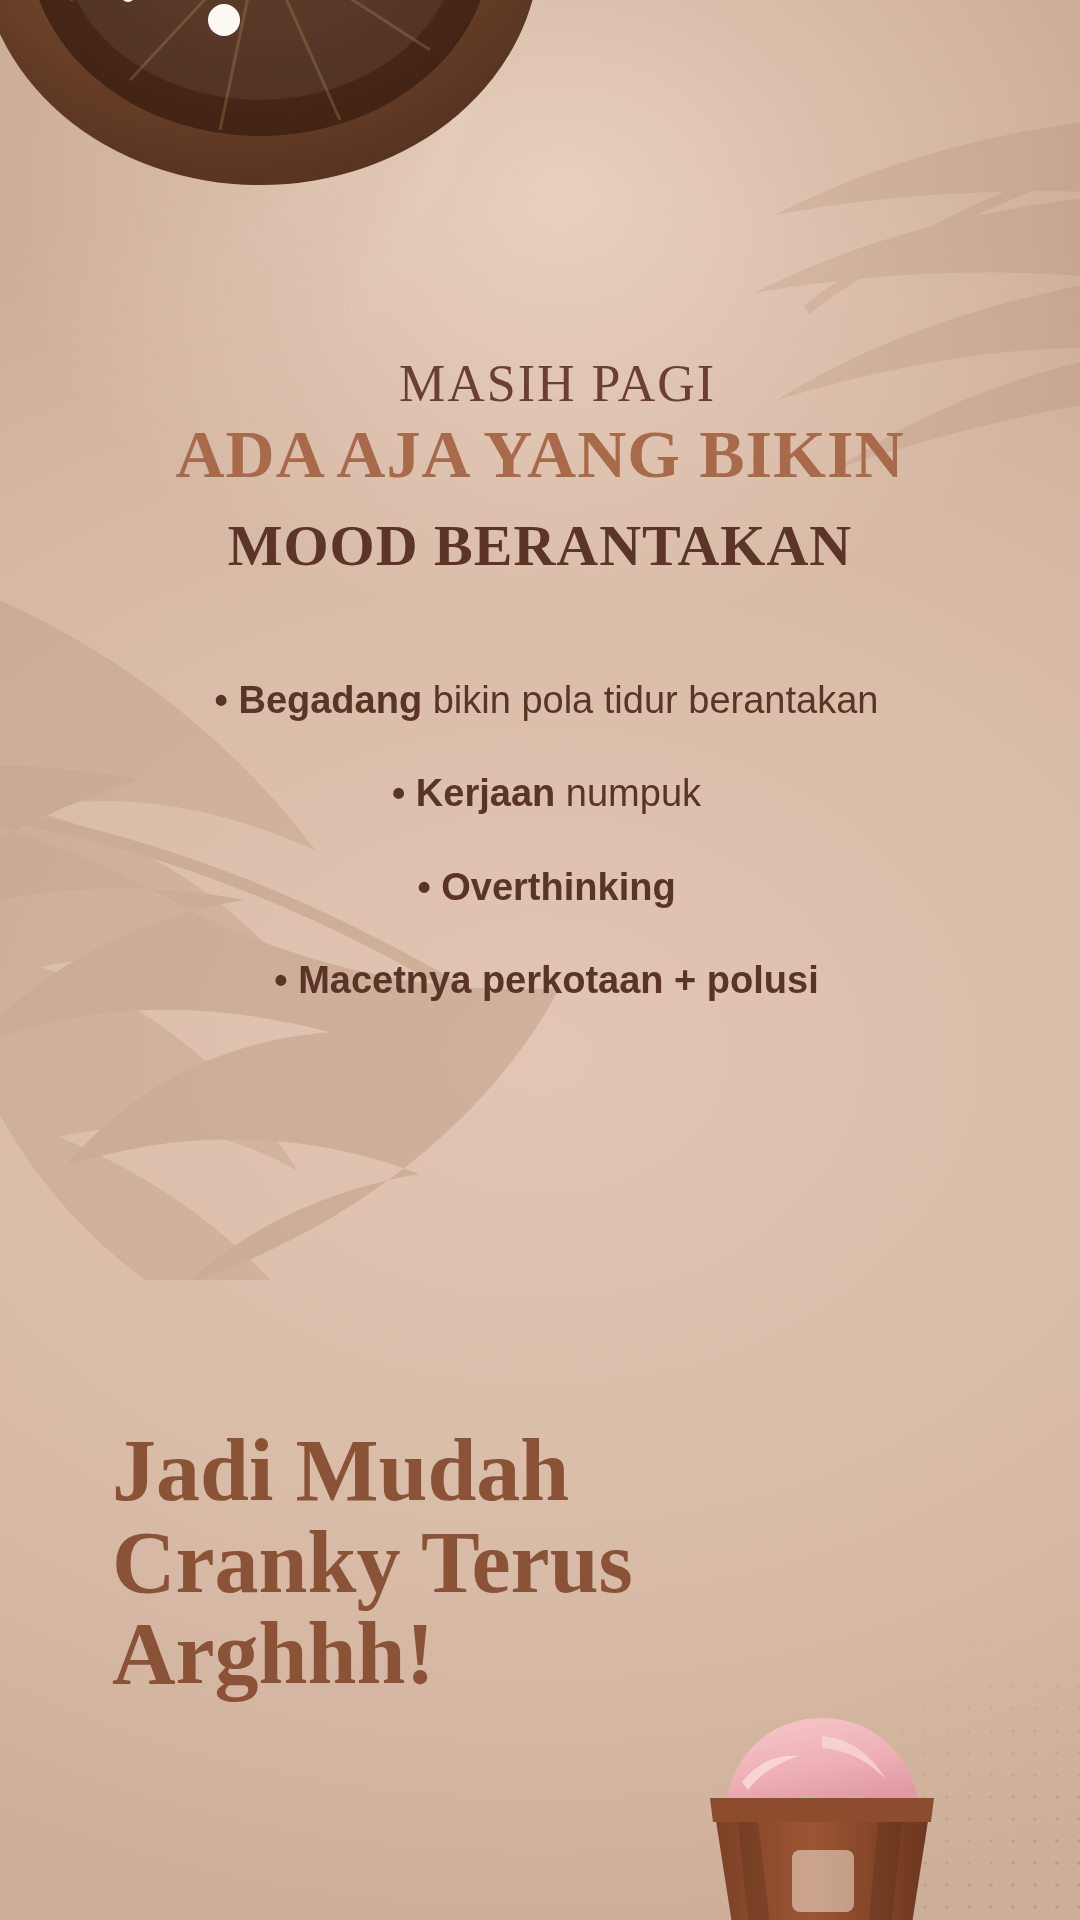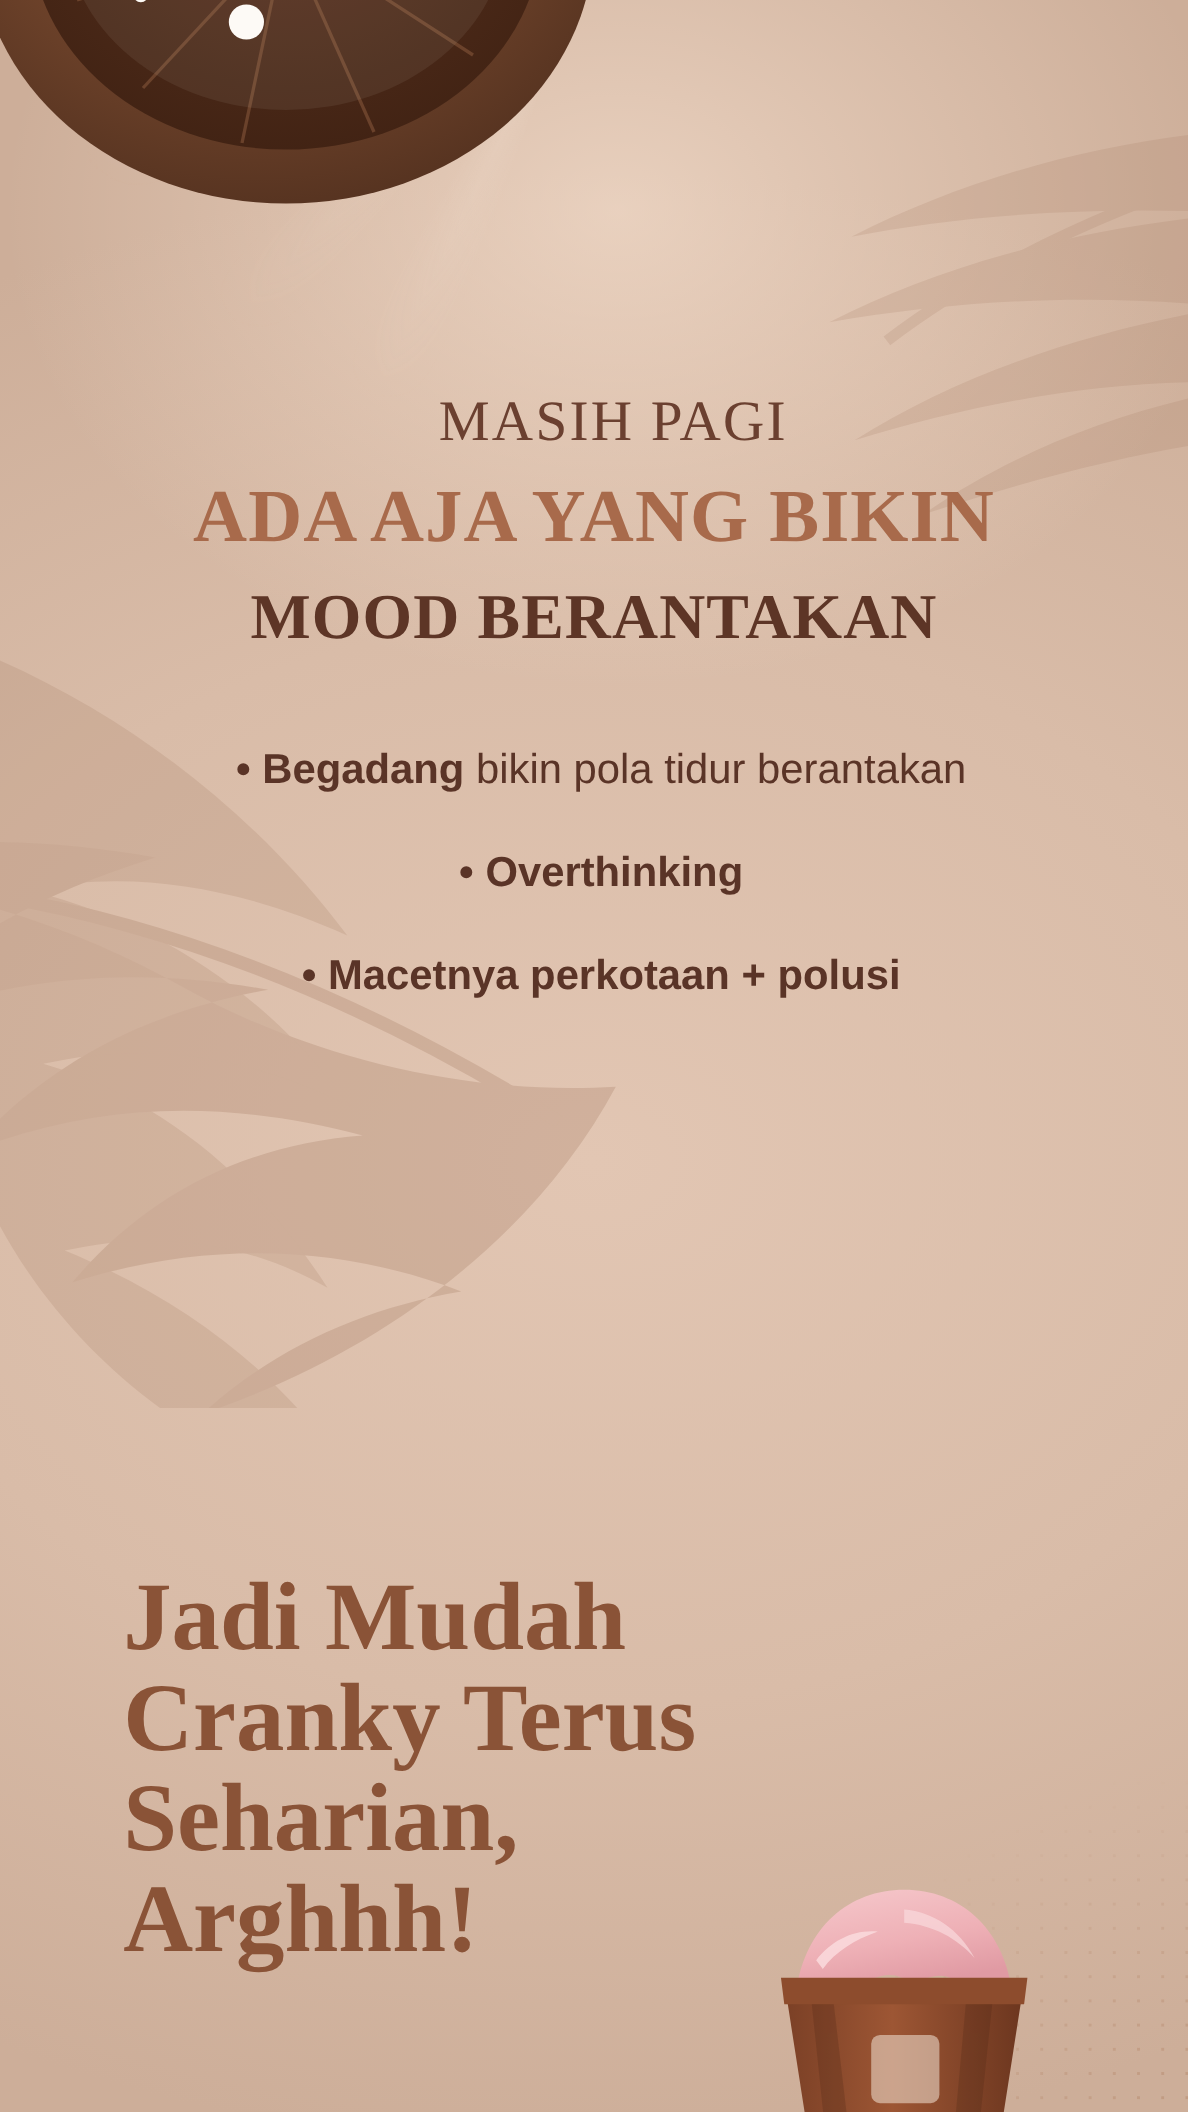--- a/index.html
+++ b/index.html
@@ -124,7 +124,7 @@
     letter-spacing: 1px;
     color: #a86a4b;
     line-height: 1.18;
-    margin-top: 17px;
+    margin-top: 2px;
   }
   .headline .line3 {
     font-family: "Liberation Serif", serif;

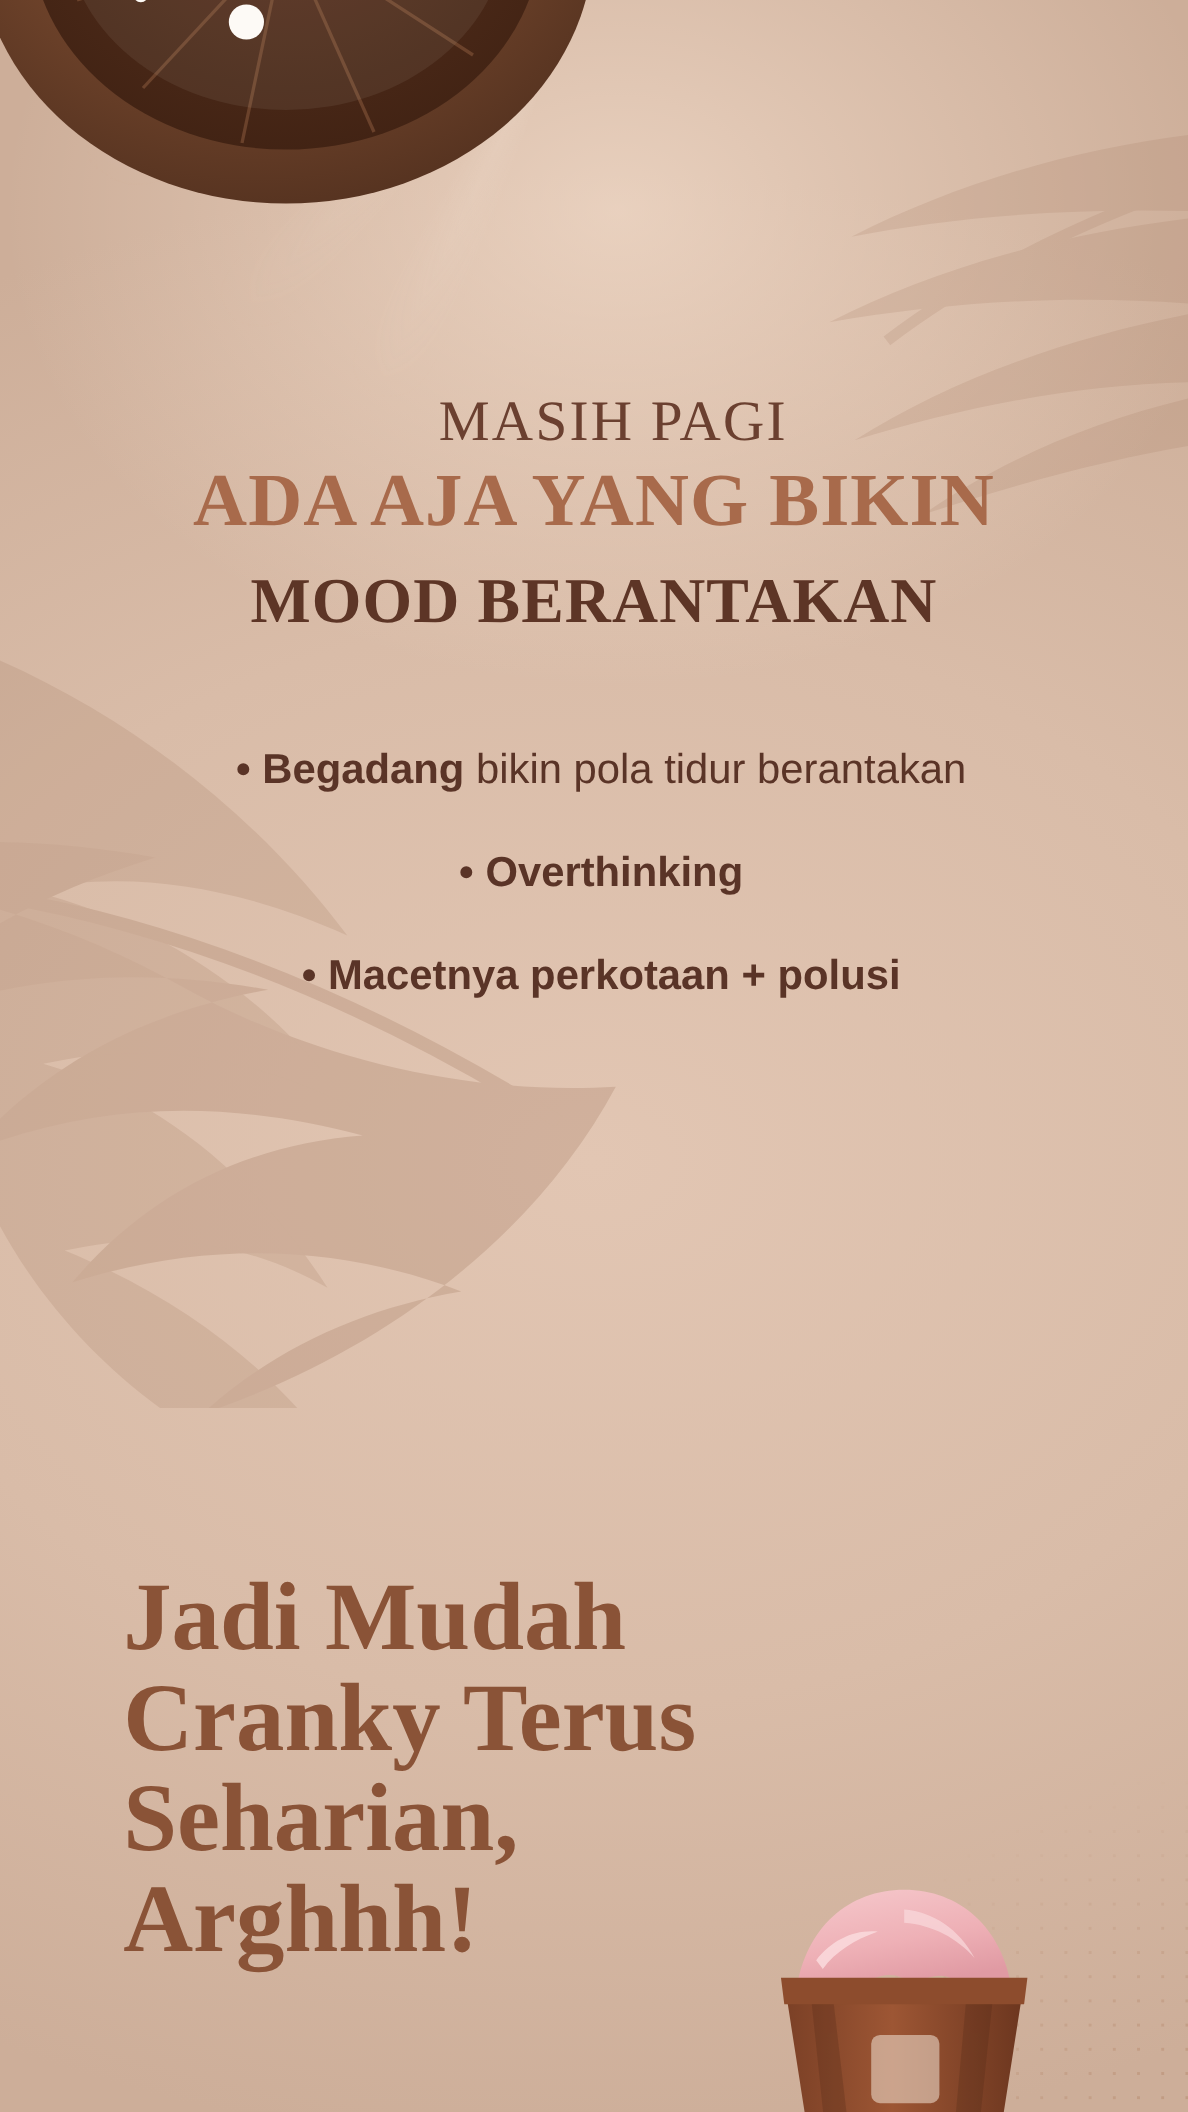--- a/index.html
+++ b/index.html
@@ -257,6 +257,10 @@
       <span class="dot">•</span>
       <b>Begadang</b><span> bikin pola tidur berantakan</span>
     </div>
+    <div class="bullet b2">
+      <span class="dot">•</span>
+      <b>Kerjaan</b><span> numpuk</span>
+    </div>
     <div class="bullet b3">
       <span class="dot">•</span>
       <b>Overthinking</b><span></span>

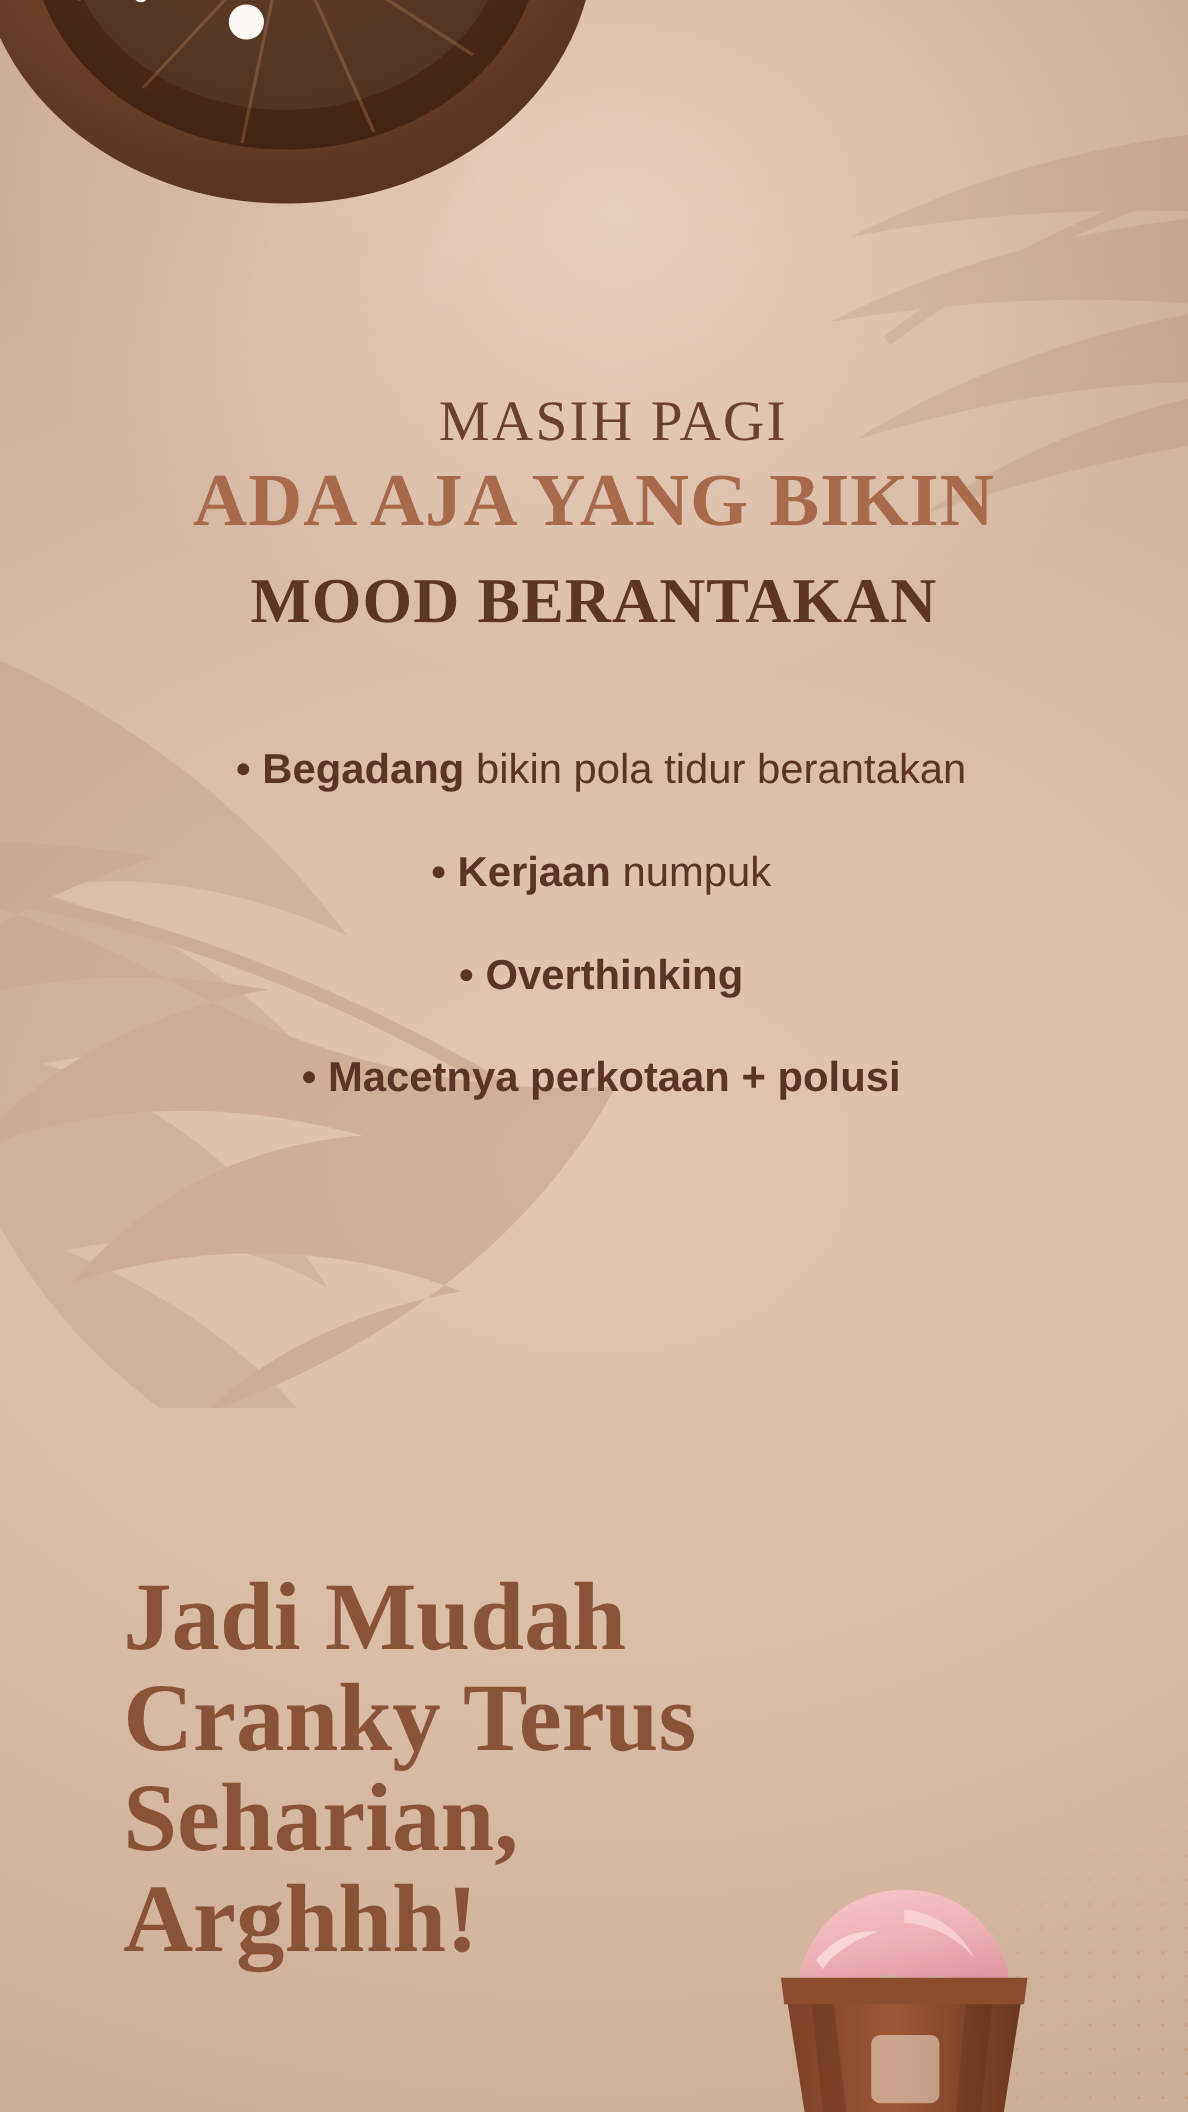--- a/index.html
+++ b/index.html
@@ -274,7 +274,6 @@
   <div class="closing">
     <div>Jadi Mudah</div>
     <div>Cranky Terus</div>
-    <div>Seharian,</div>
     <div>Arghhh!</div>
   </div>
 

